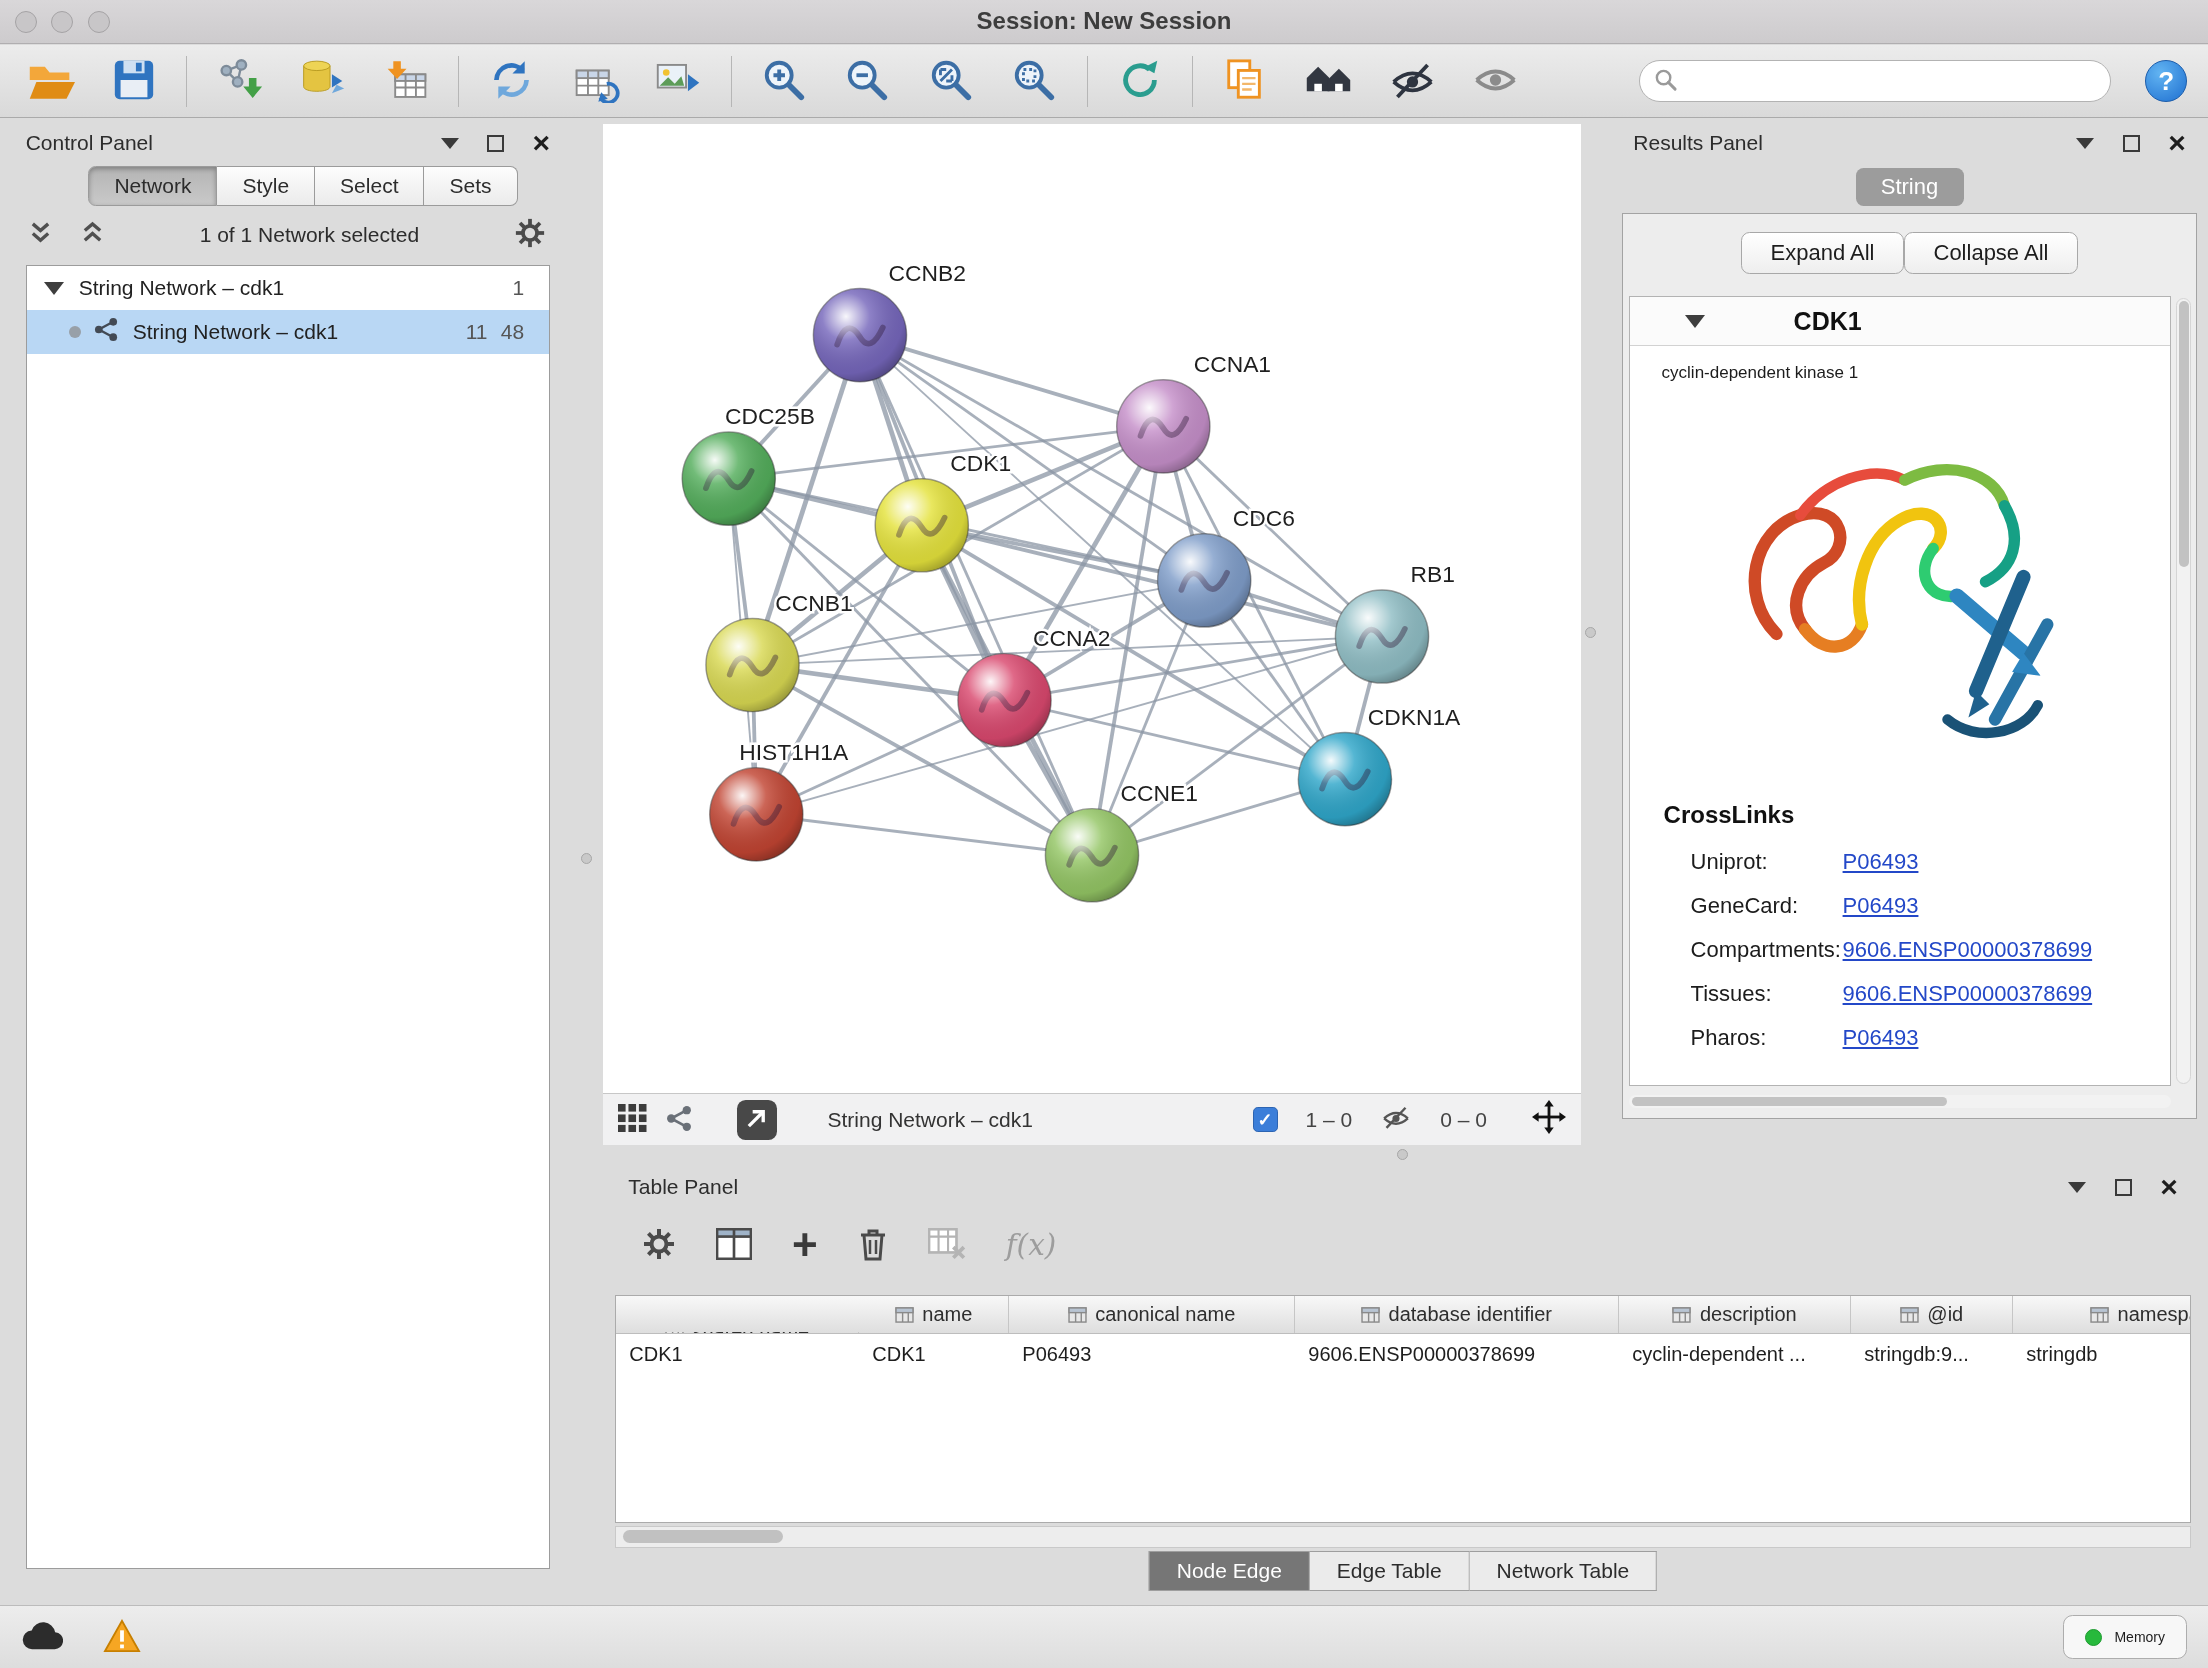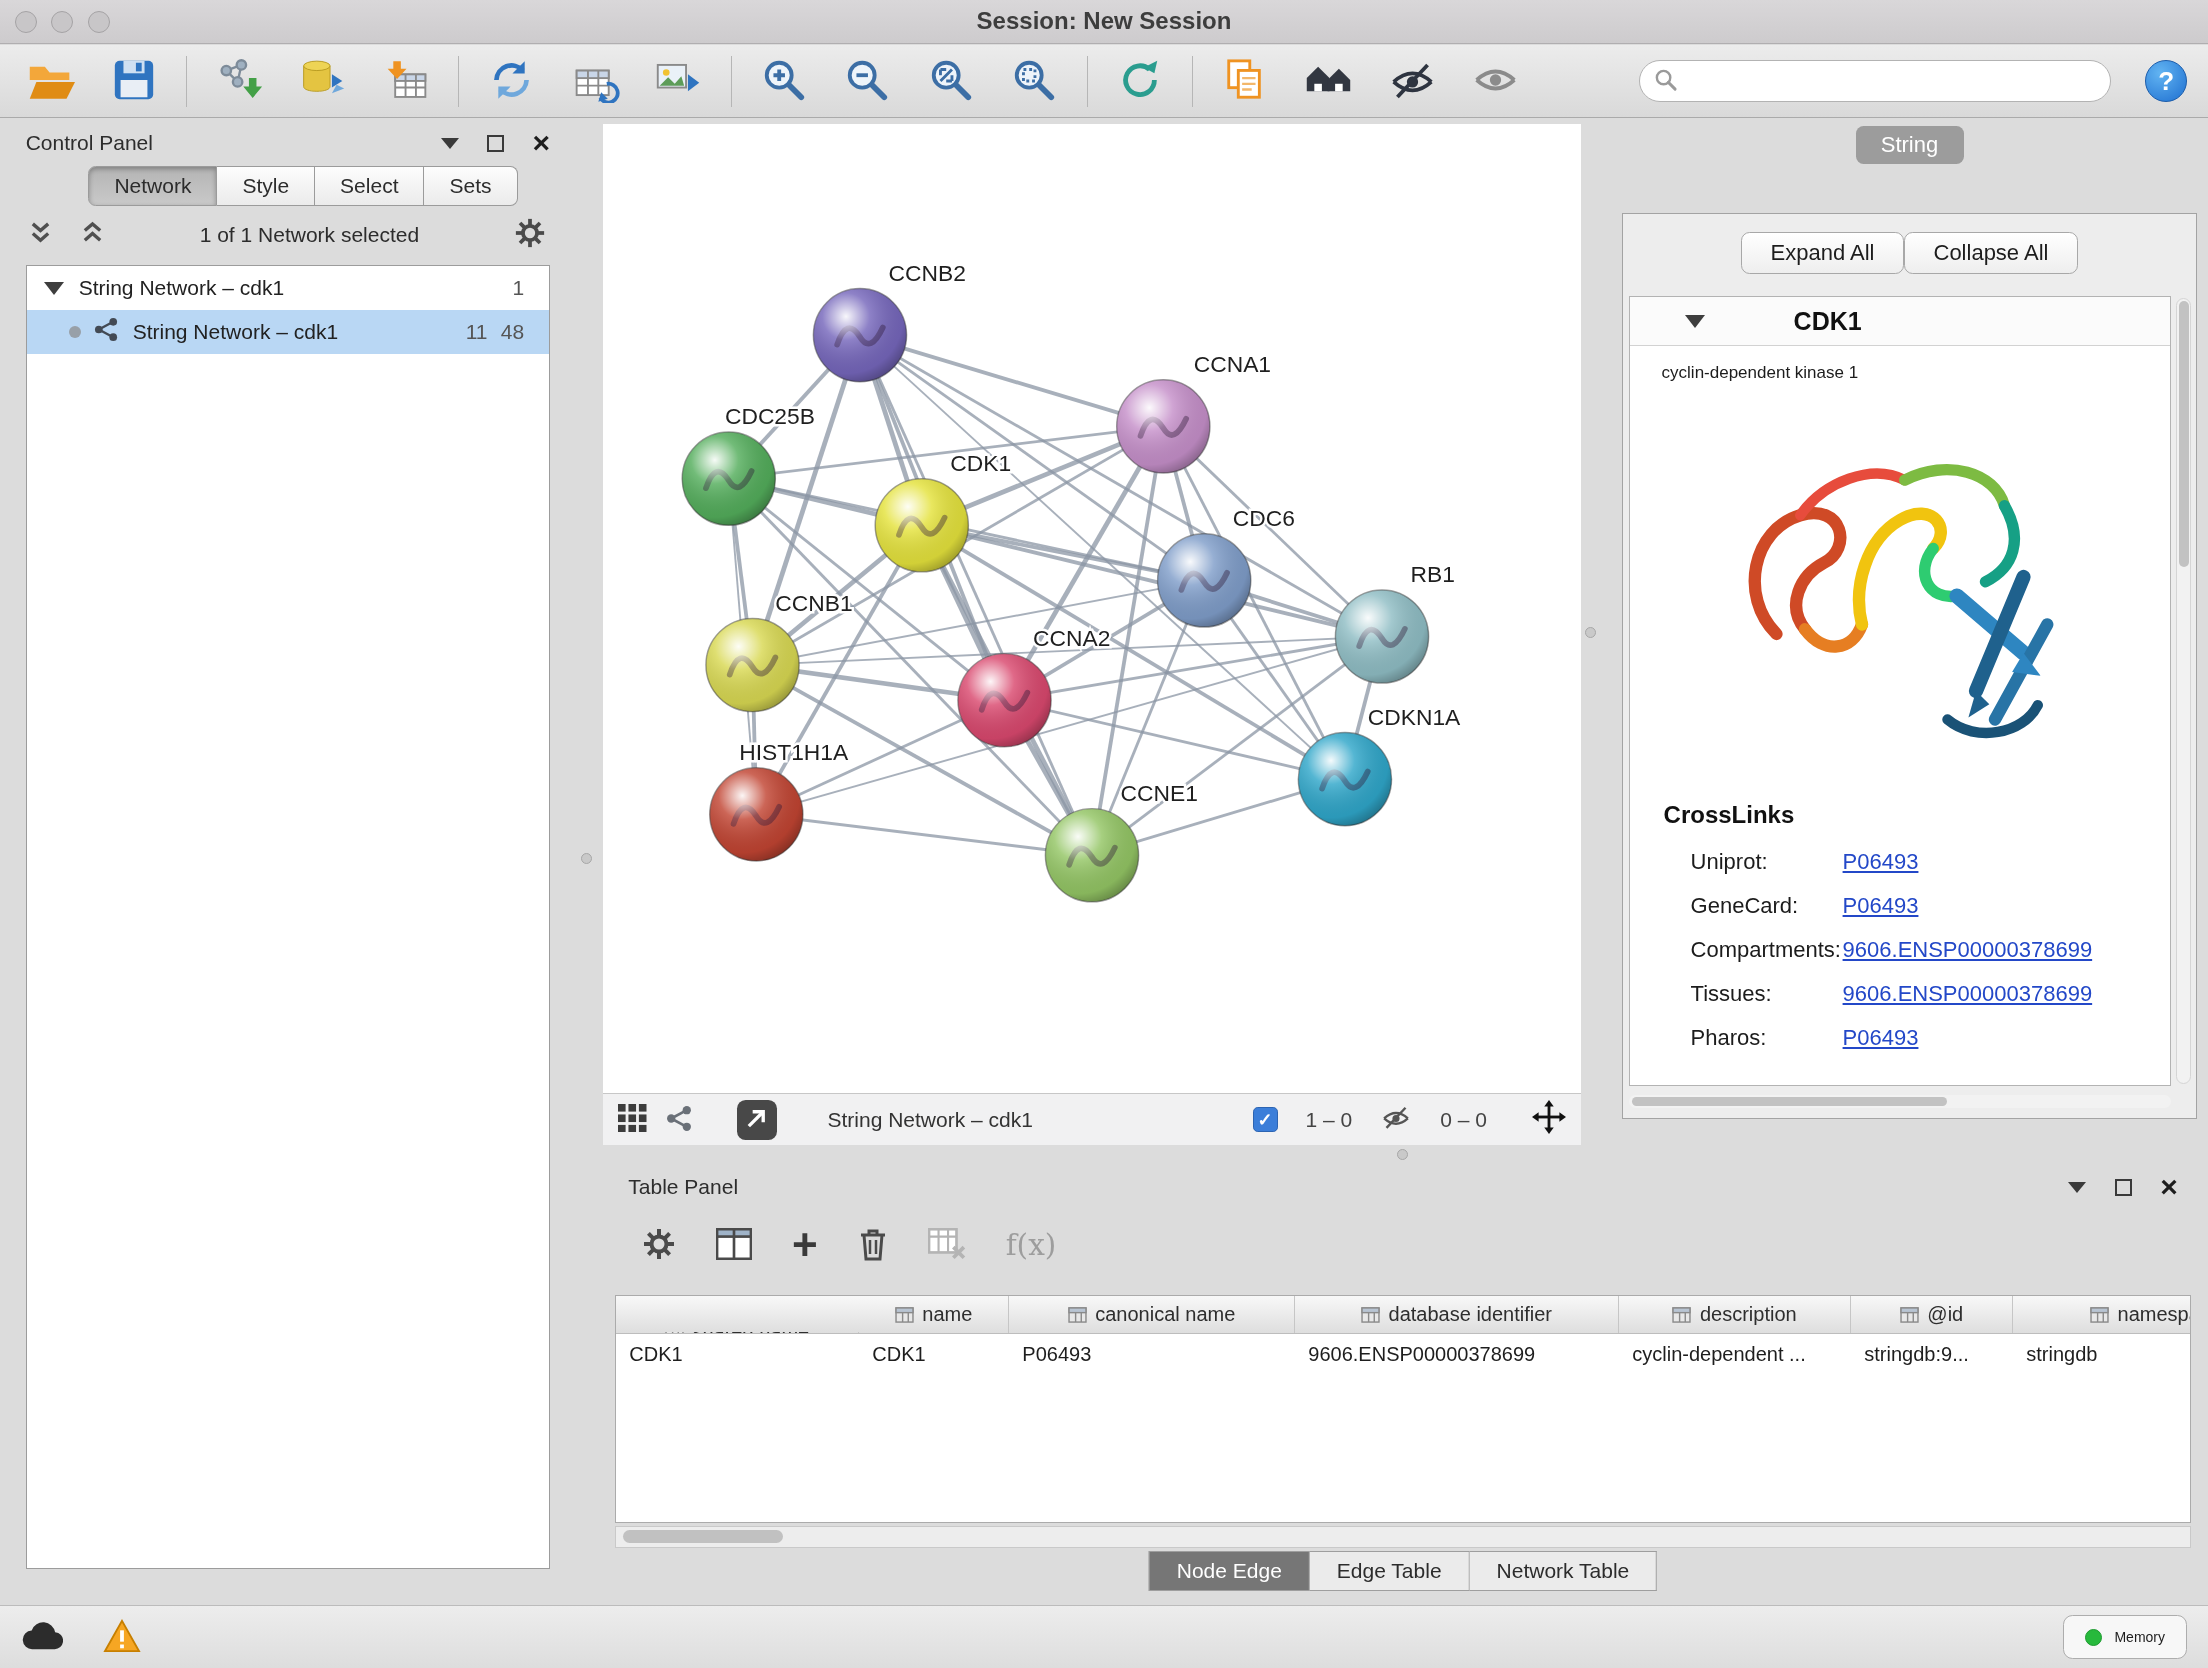--- a/index.html
+++ b/index.html
@@ -502,6 +502,14 @@
 </div>
 
 <div class="panel results-panel">
+  <div class="panel-header">
+    <span>Results Panel</span>
+    <span class="ph-icons">
+      <span class="i-chev"></span>
+      <span class="i-max"></span>
+      <span class="i-close"></span>
+    </span>
+  </div>
   <div class="rp-tab">String</div>
   <div class="results-box">
     <div class="rp-buttons">

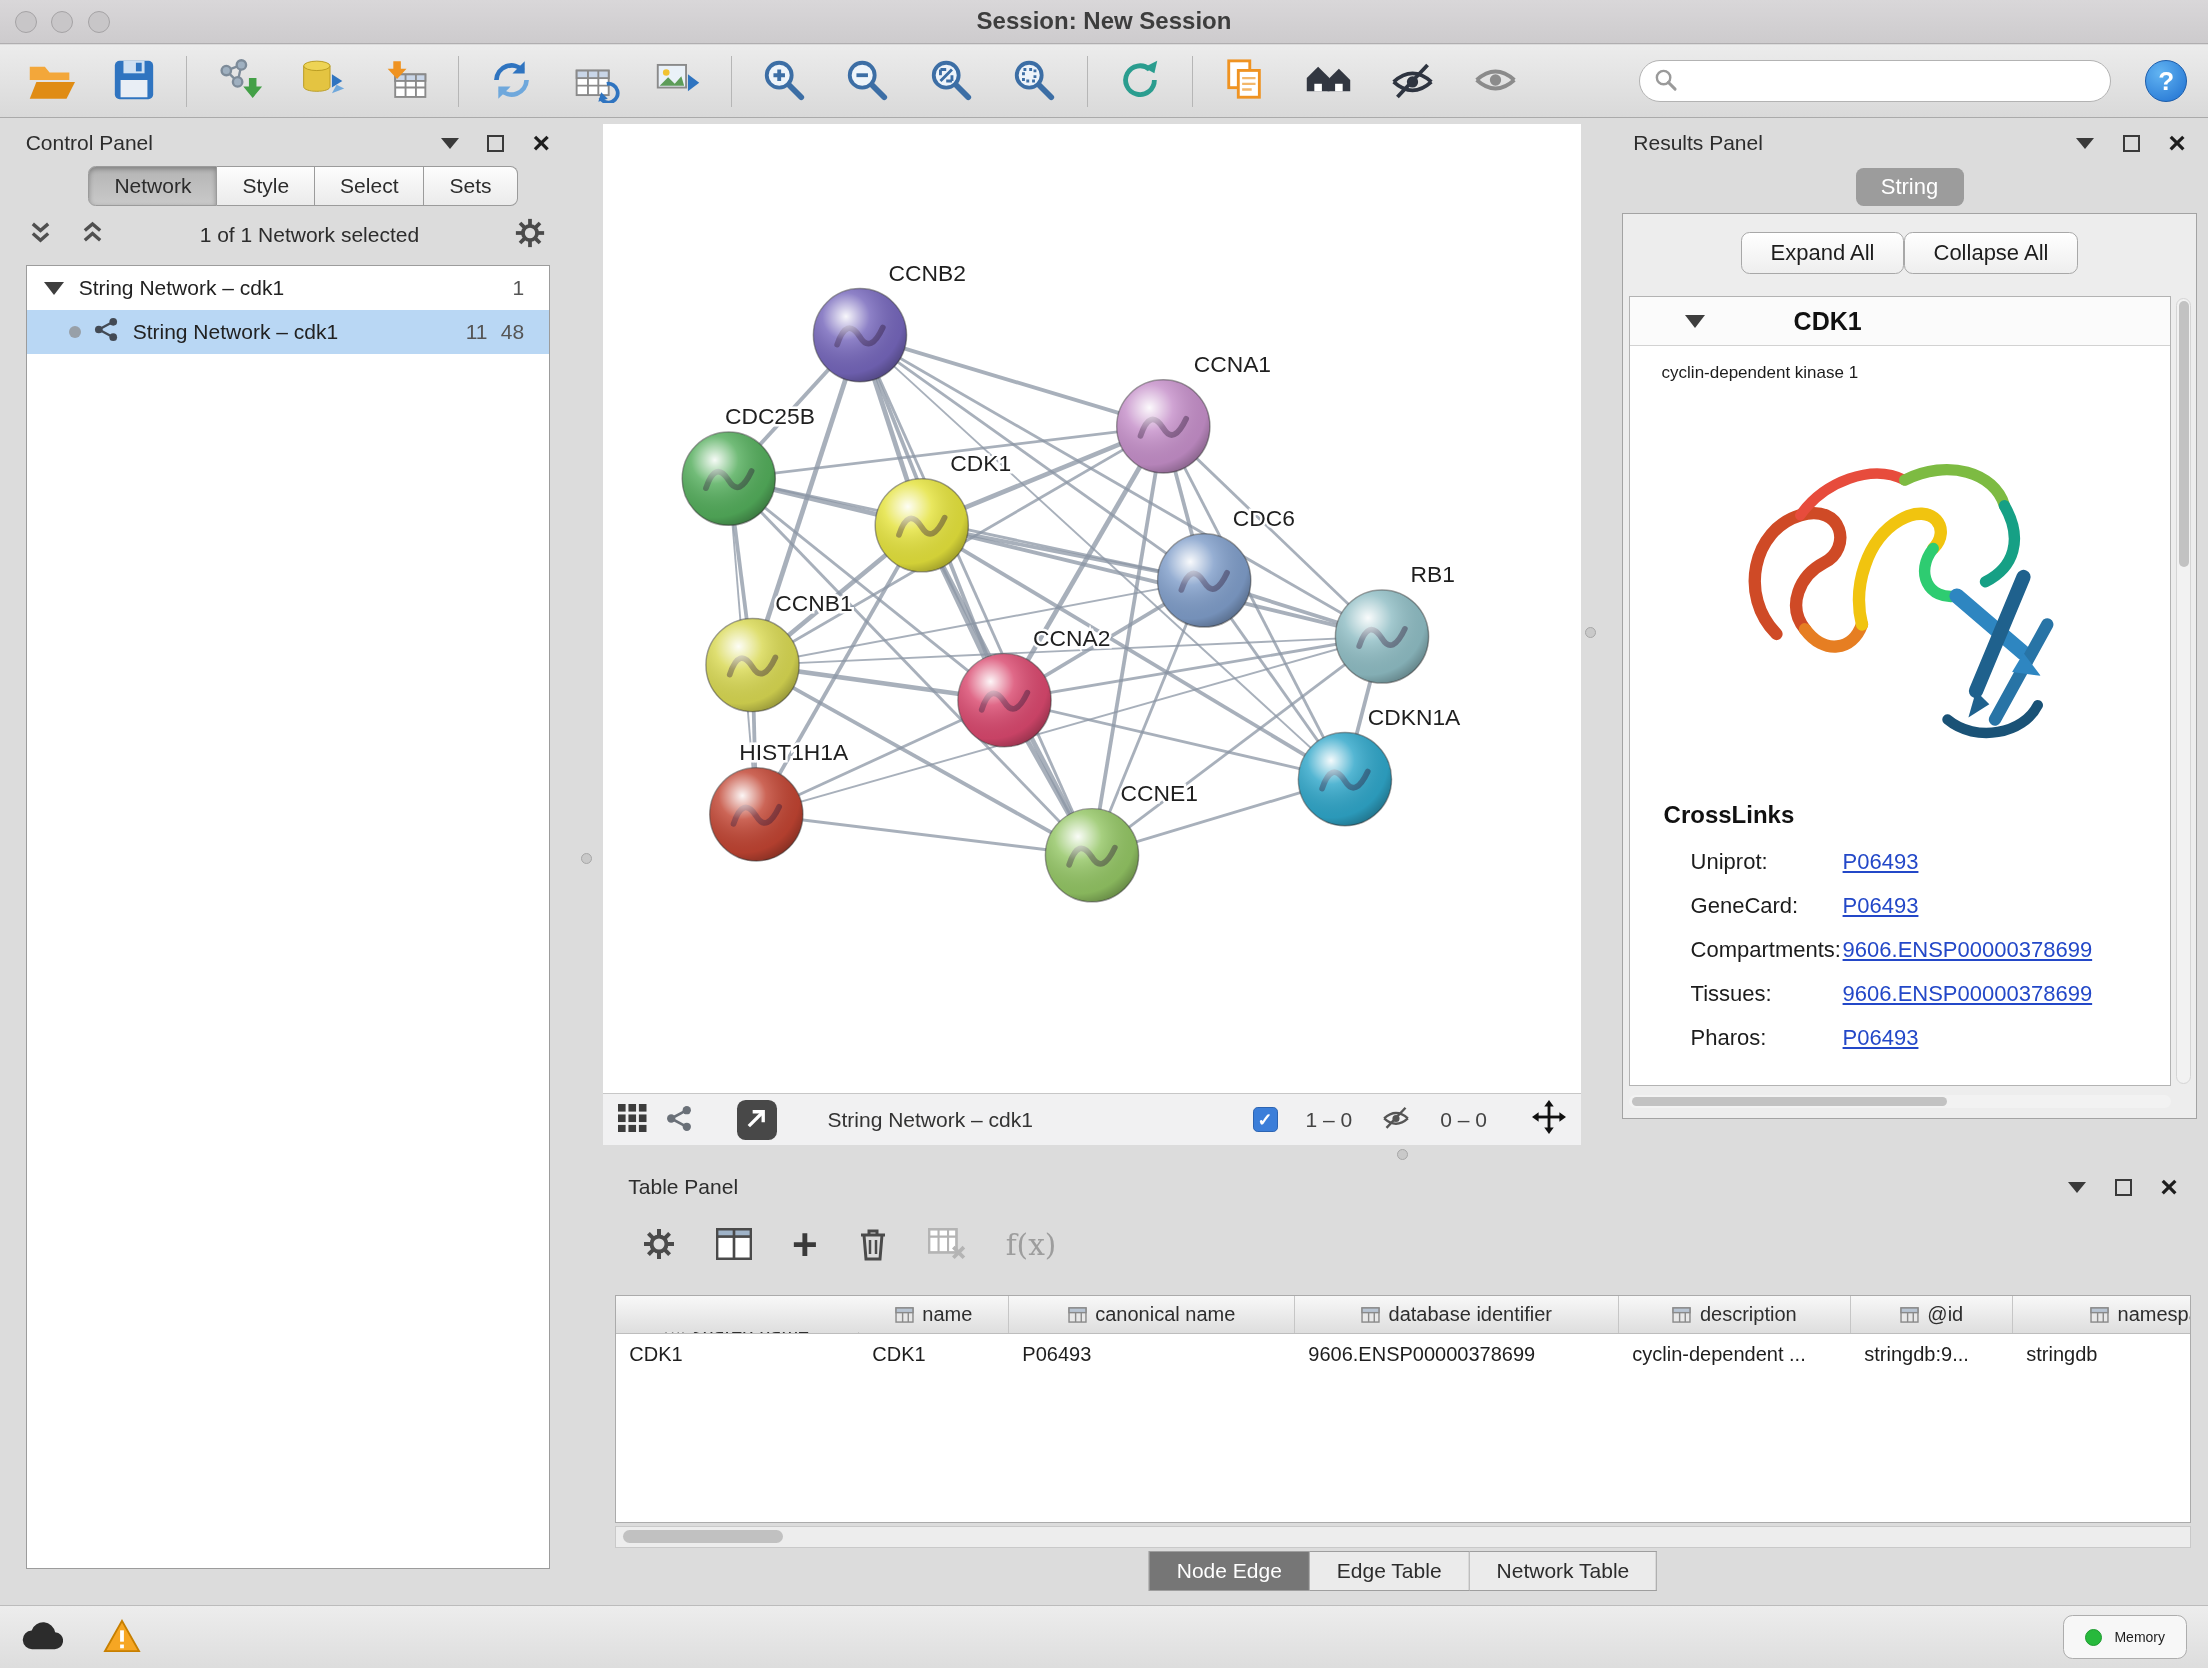--- a/index.html
+++ b/index.html
@@ -81,7 +81,7 @@
   
   .table-panel{left:615px;top:1166px;width:1576px;height:425px;}
   .tp-toolbar{height:74px;display:flex;align-items:center;gap:40px;padding-left:27px;}
-  .fx{font-family:"DejaVu Serif",serif;font-size:29.5px;color:#9d9d9d;}
+  .fx{font-family:"DejaVu Serif",serif;font-style:italic;font-size:29.5px;color:#9d9d9d;}
   .table-box{position:absolute;left:0;right:0;top:129px;height:228px;background:#fff;border:1px solid #ababab;overflow:hidden;}
   .thead{display:flex;height:38px;background:linear-gradient(#f8f8f8,#dedede);border-bottom:1px solid #bdbdbd;}
   .th{display:flex;align-items:center;justify-content:center;gap:8.6px;font-size:20px;color:#2e2e2e;border-right:1px solid #c6c6c6;flex:0 0 auto;overflow:hidden;}

